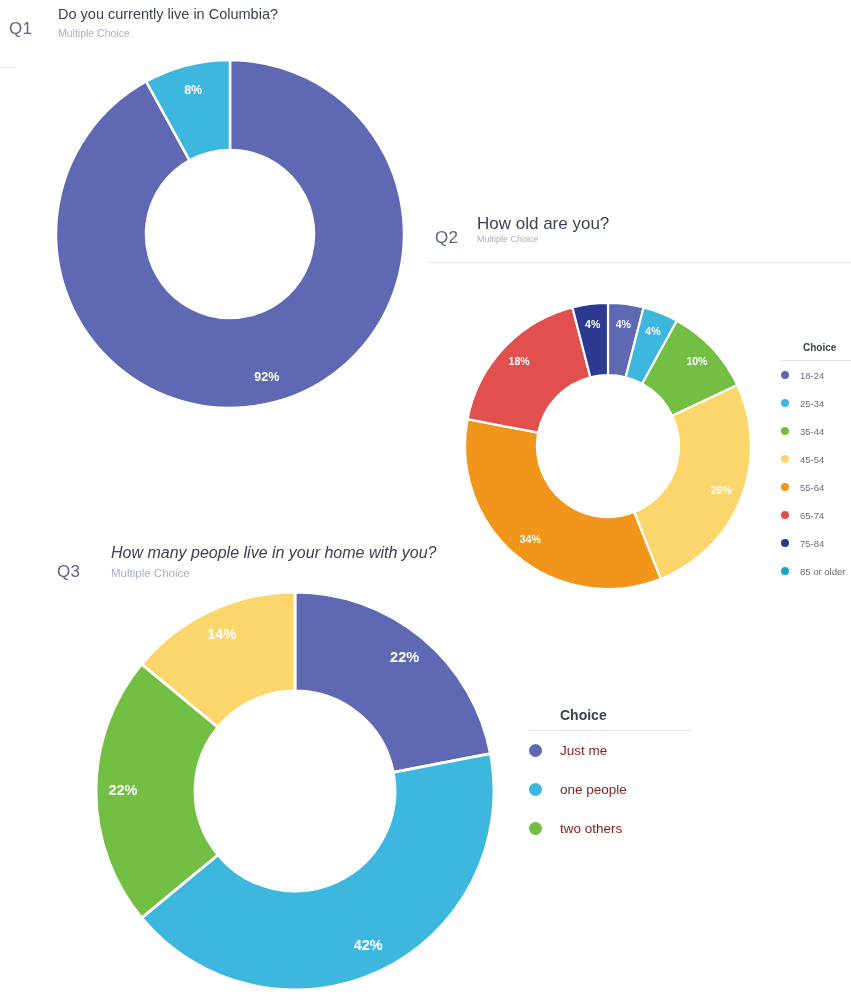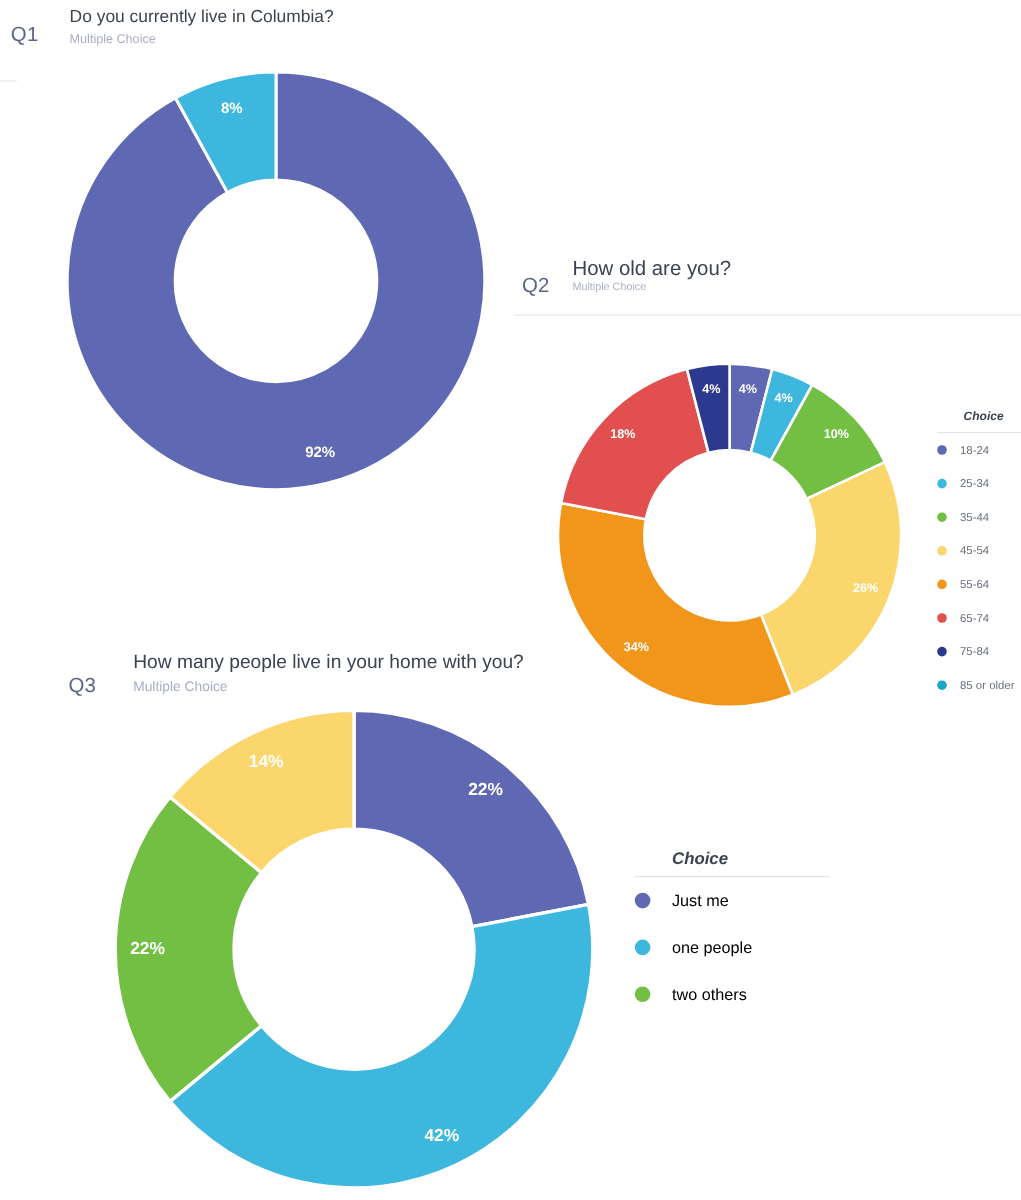--- a/index.html
+++ b/index.html
@@ -58,7 +58,6 @@
     color: #3b4252;
     font-weight: 700;
     padding-bottom: 7px;
-    font-style: italic;
   }
   .legend-rule { height: 1px; background: #e2e3e9; }
   .legend-item { display: flex; align-items: center; }

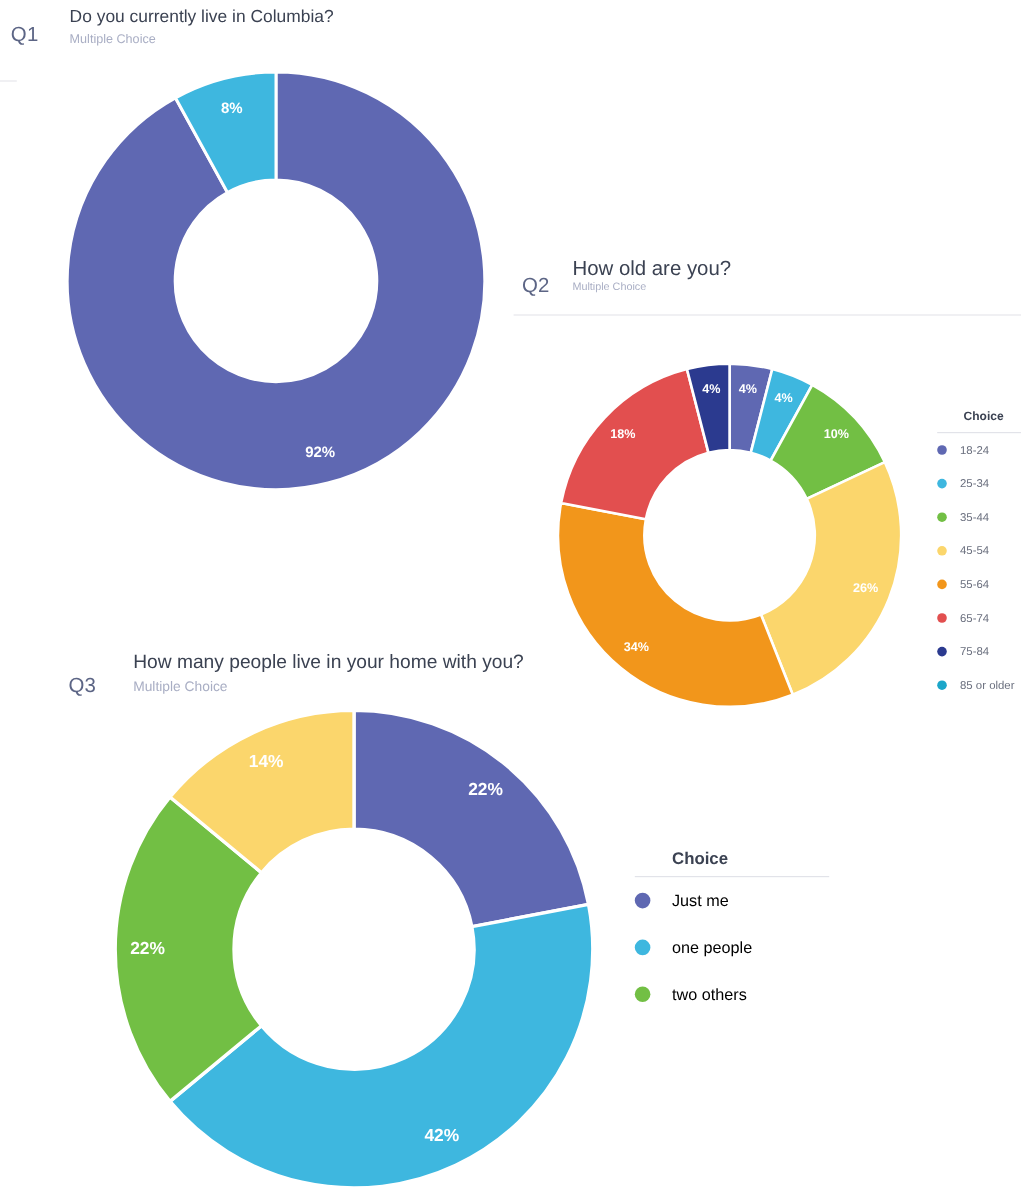--- a/index.html
+++ b/index.html
@@ -166,7 +166,7 @@
 
   <div class="qblock" style="left:45px;top:538px;width:470px;height:60px;">
     <div class="qnum" style="left:12px;top:24px;">Q3</div>
-    <div class="qtitle" style="left:66px;top:6px;font-size:16px;">How many people live in your home with you?</div>
+    <div class="qtitle" style="left:66px;top:6px;font-size:16px;font-style:italic;">How many people live in your home with you?</div>
     <div class="qsub" style="left:66px;top:29px;font-size:11.5px;">Multiple Choice</div>
   </div>
 

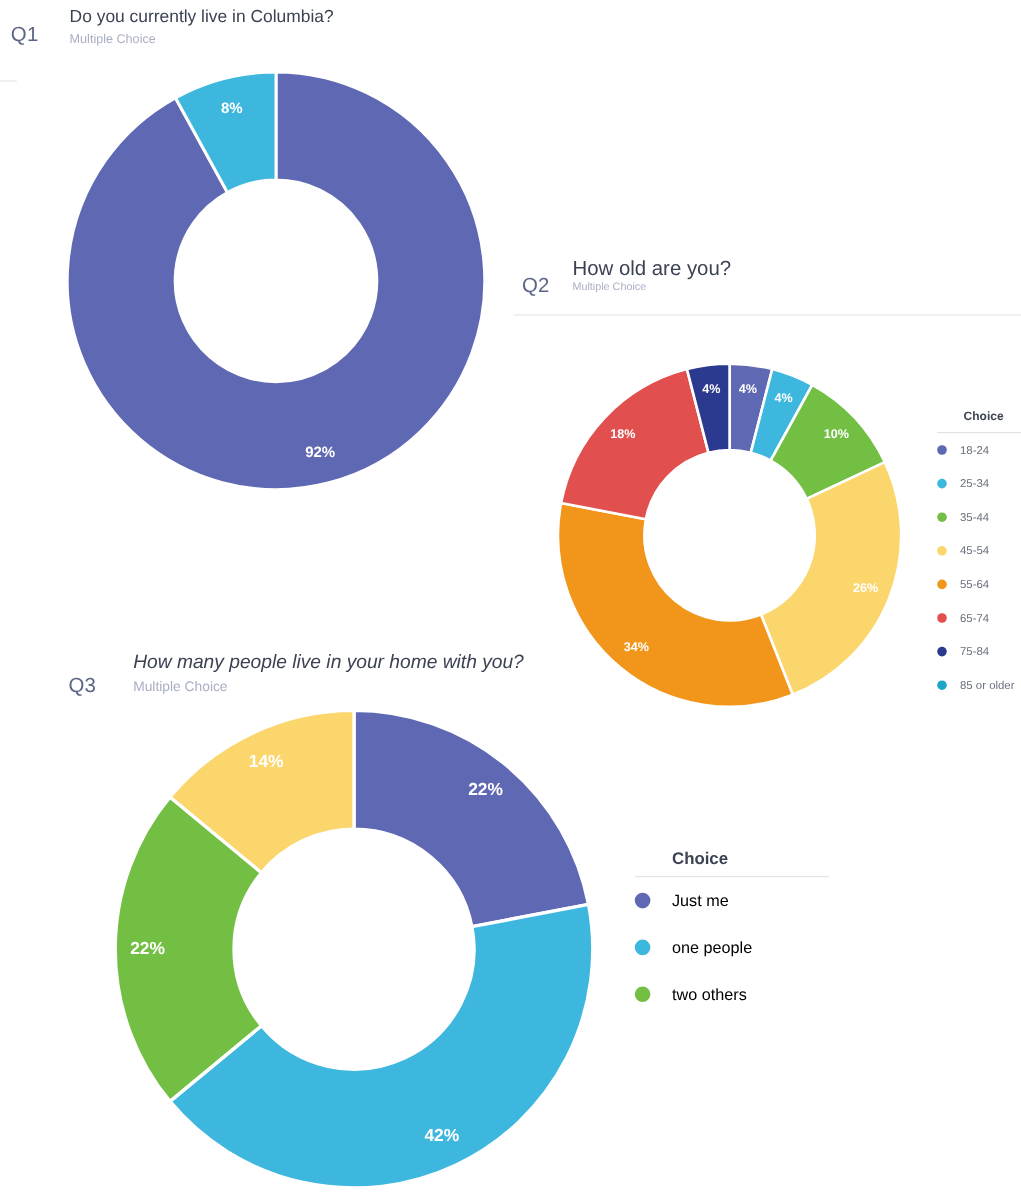--- a/index.html
+++ b/index.html
@@ -76,7 +76,7 @@
   .legend.large .legend-title { font-size: 14px; padding-left: 31px; }
   .legend.large .legend-item { height: 39px; }
   .legend.large .legend-dot { width: 13px; height: 13px; margin-right: 18px; }
-  .legend.large .legend-label { font-size: 13.5px; color: #000000; text-align: right; }
+  .legend.large .legend-label { font-size: 13.5px; color: #7f1d1d; text-align: right; }
 </style>
 </head>
 <body>

